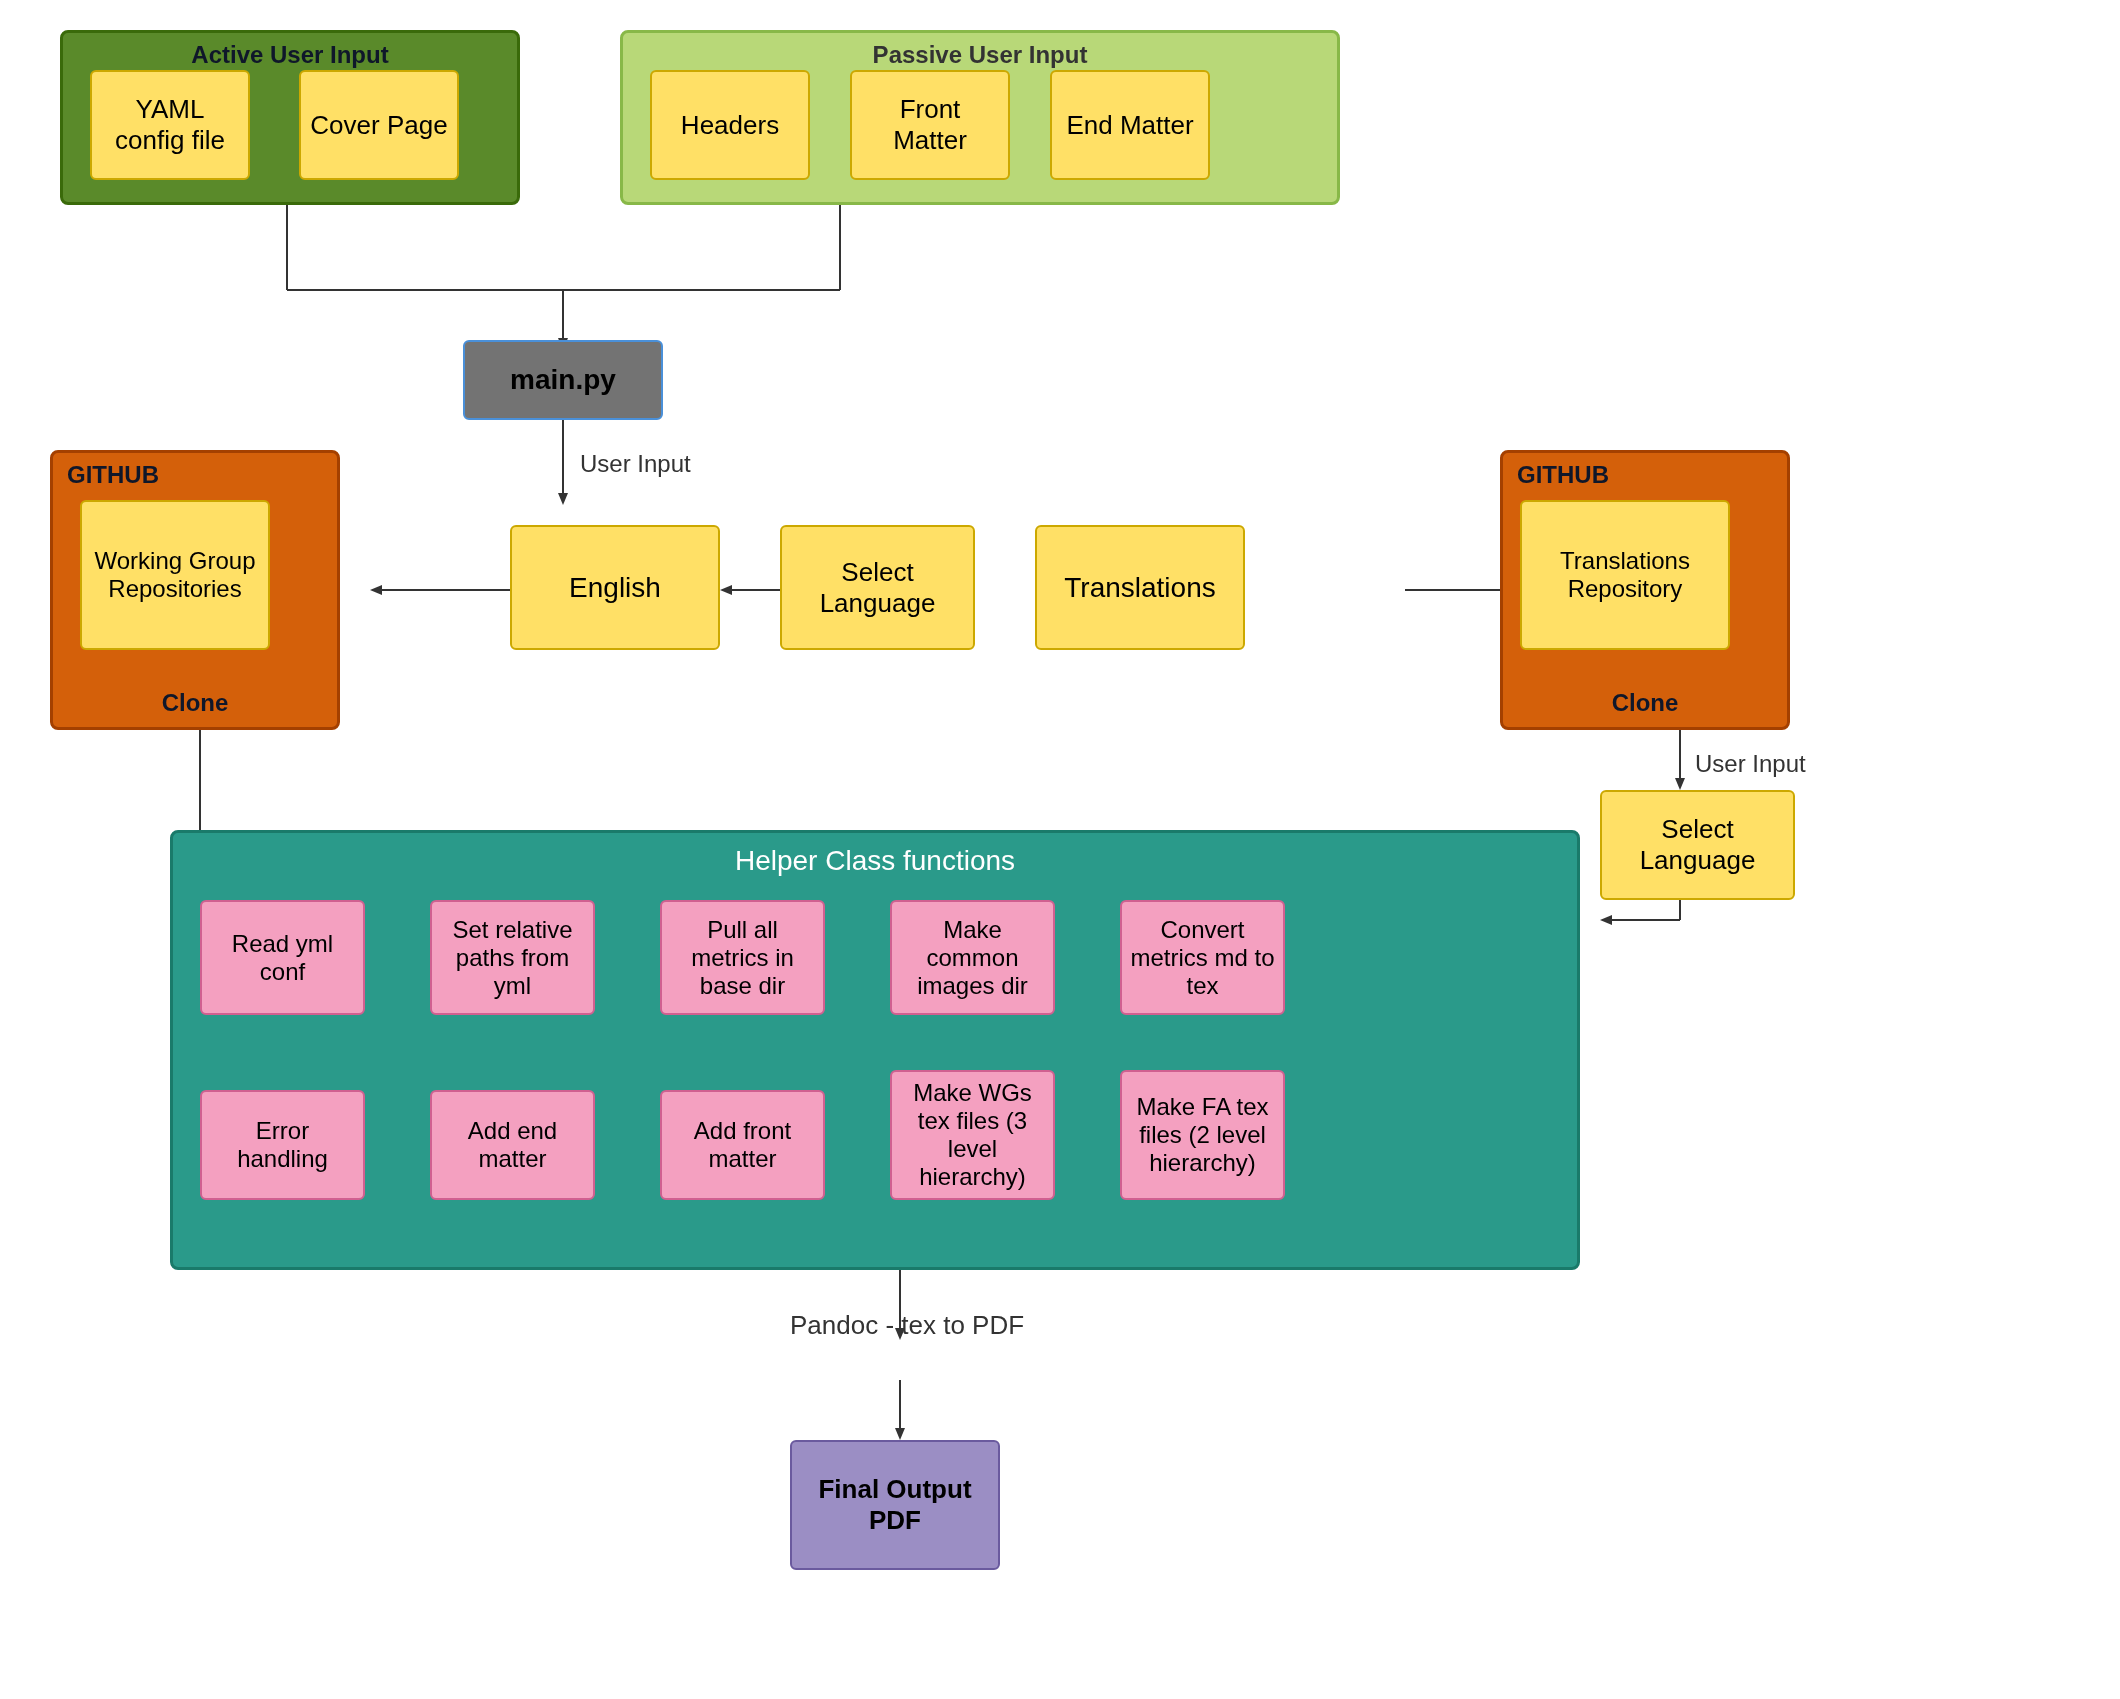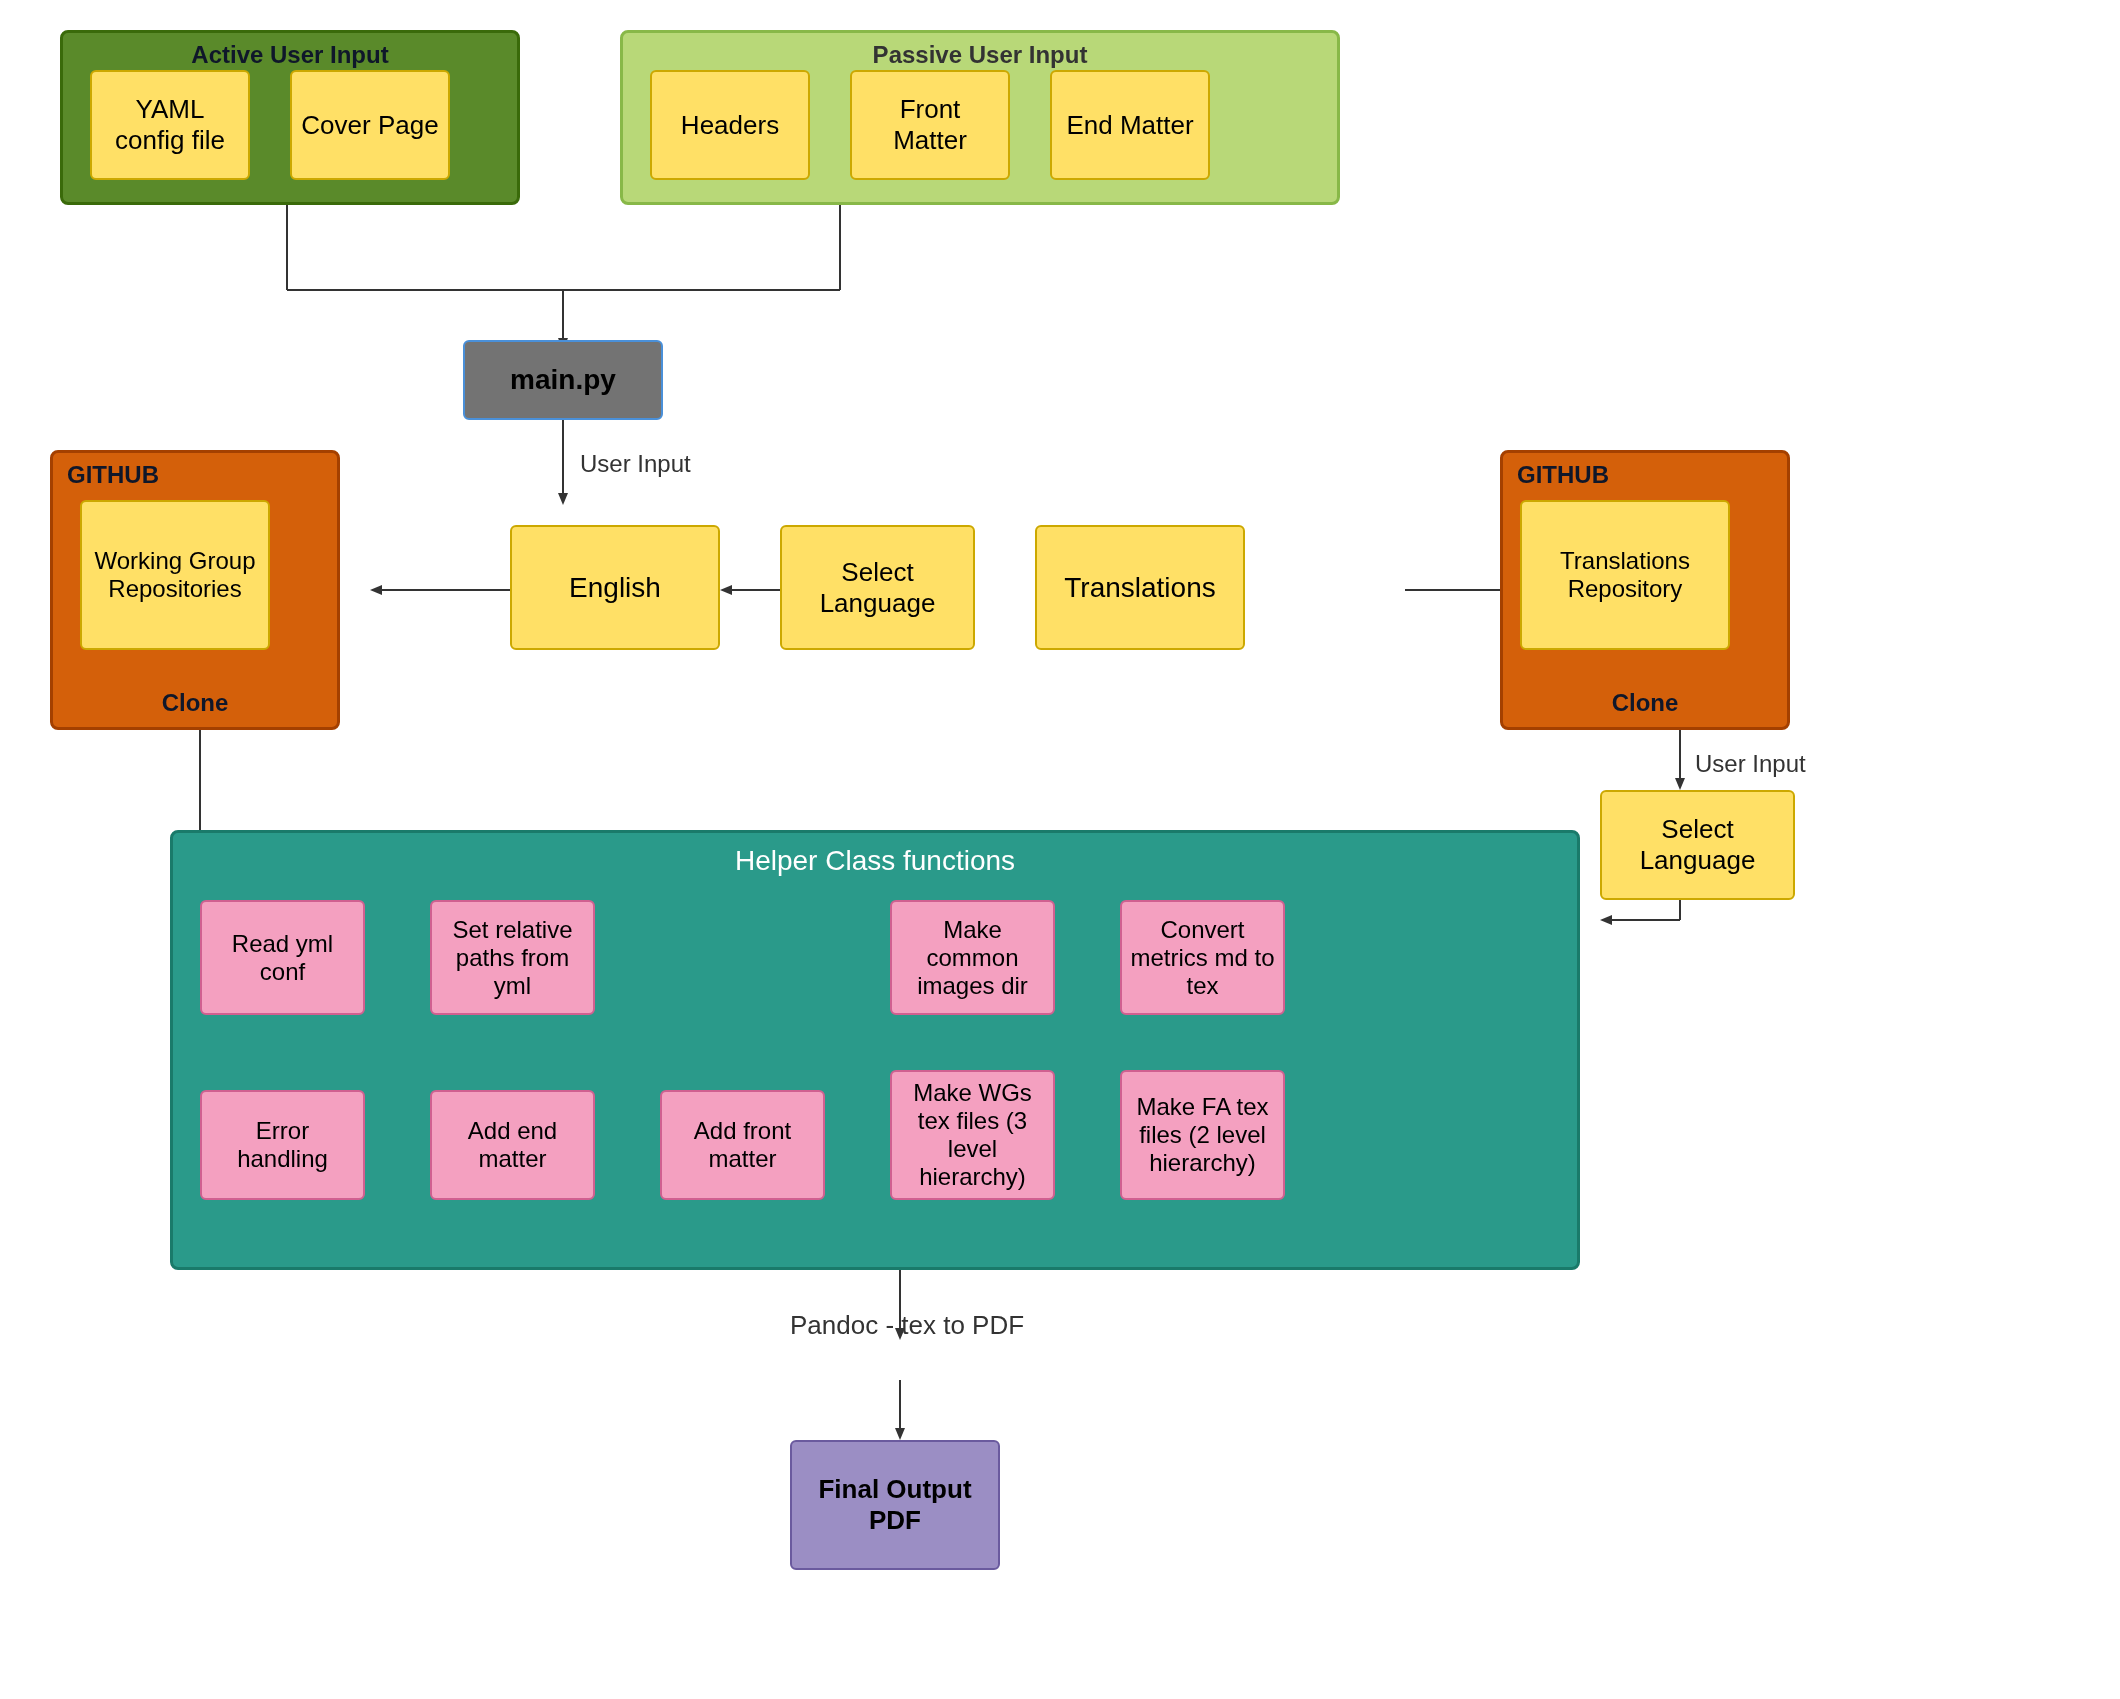--- a/index.html
+++ b/index.html
@@ -179,7 +179,7 @@
     <span>YAML config file</span>
   </div>
 
-  <div class="box box-yellow" style="left:290px; top:70px; width:160px; height:110px;">
+  <div class="box box-yellow" style="left:299px; top:70px; width:160px; height:110px;">
     <span>Cover Page</span>
   </div>
 

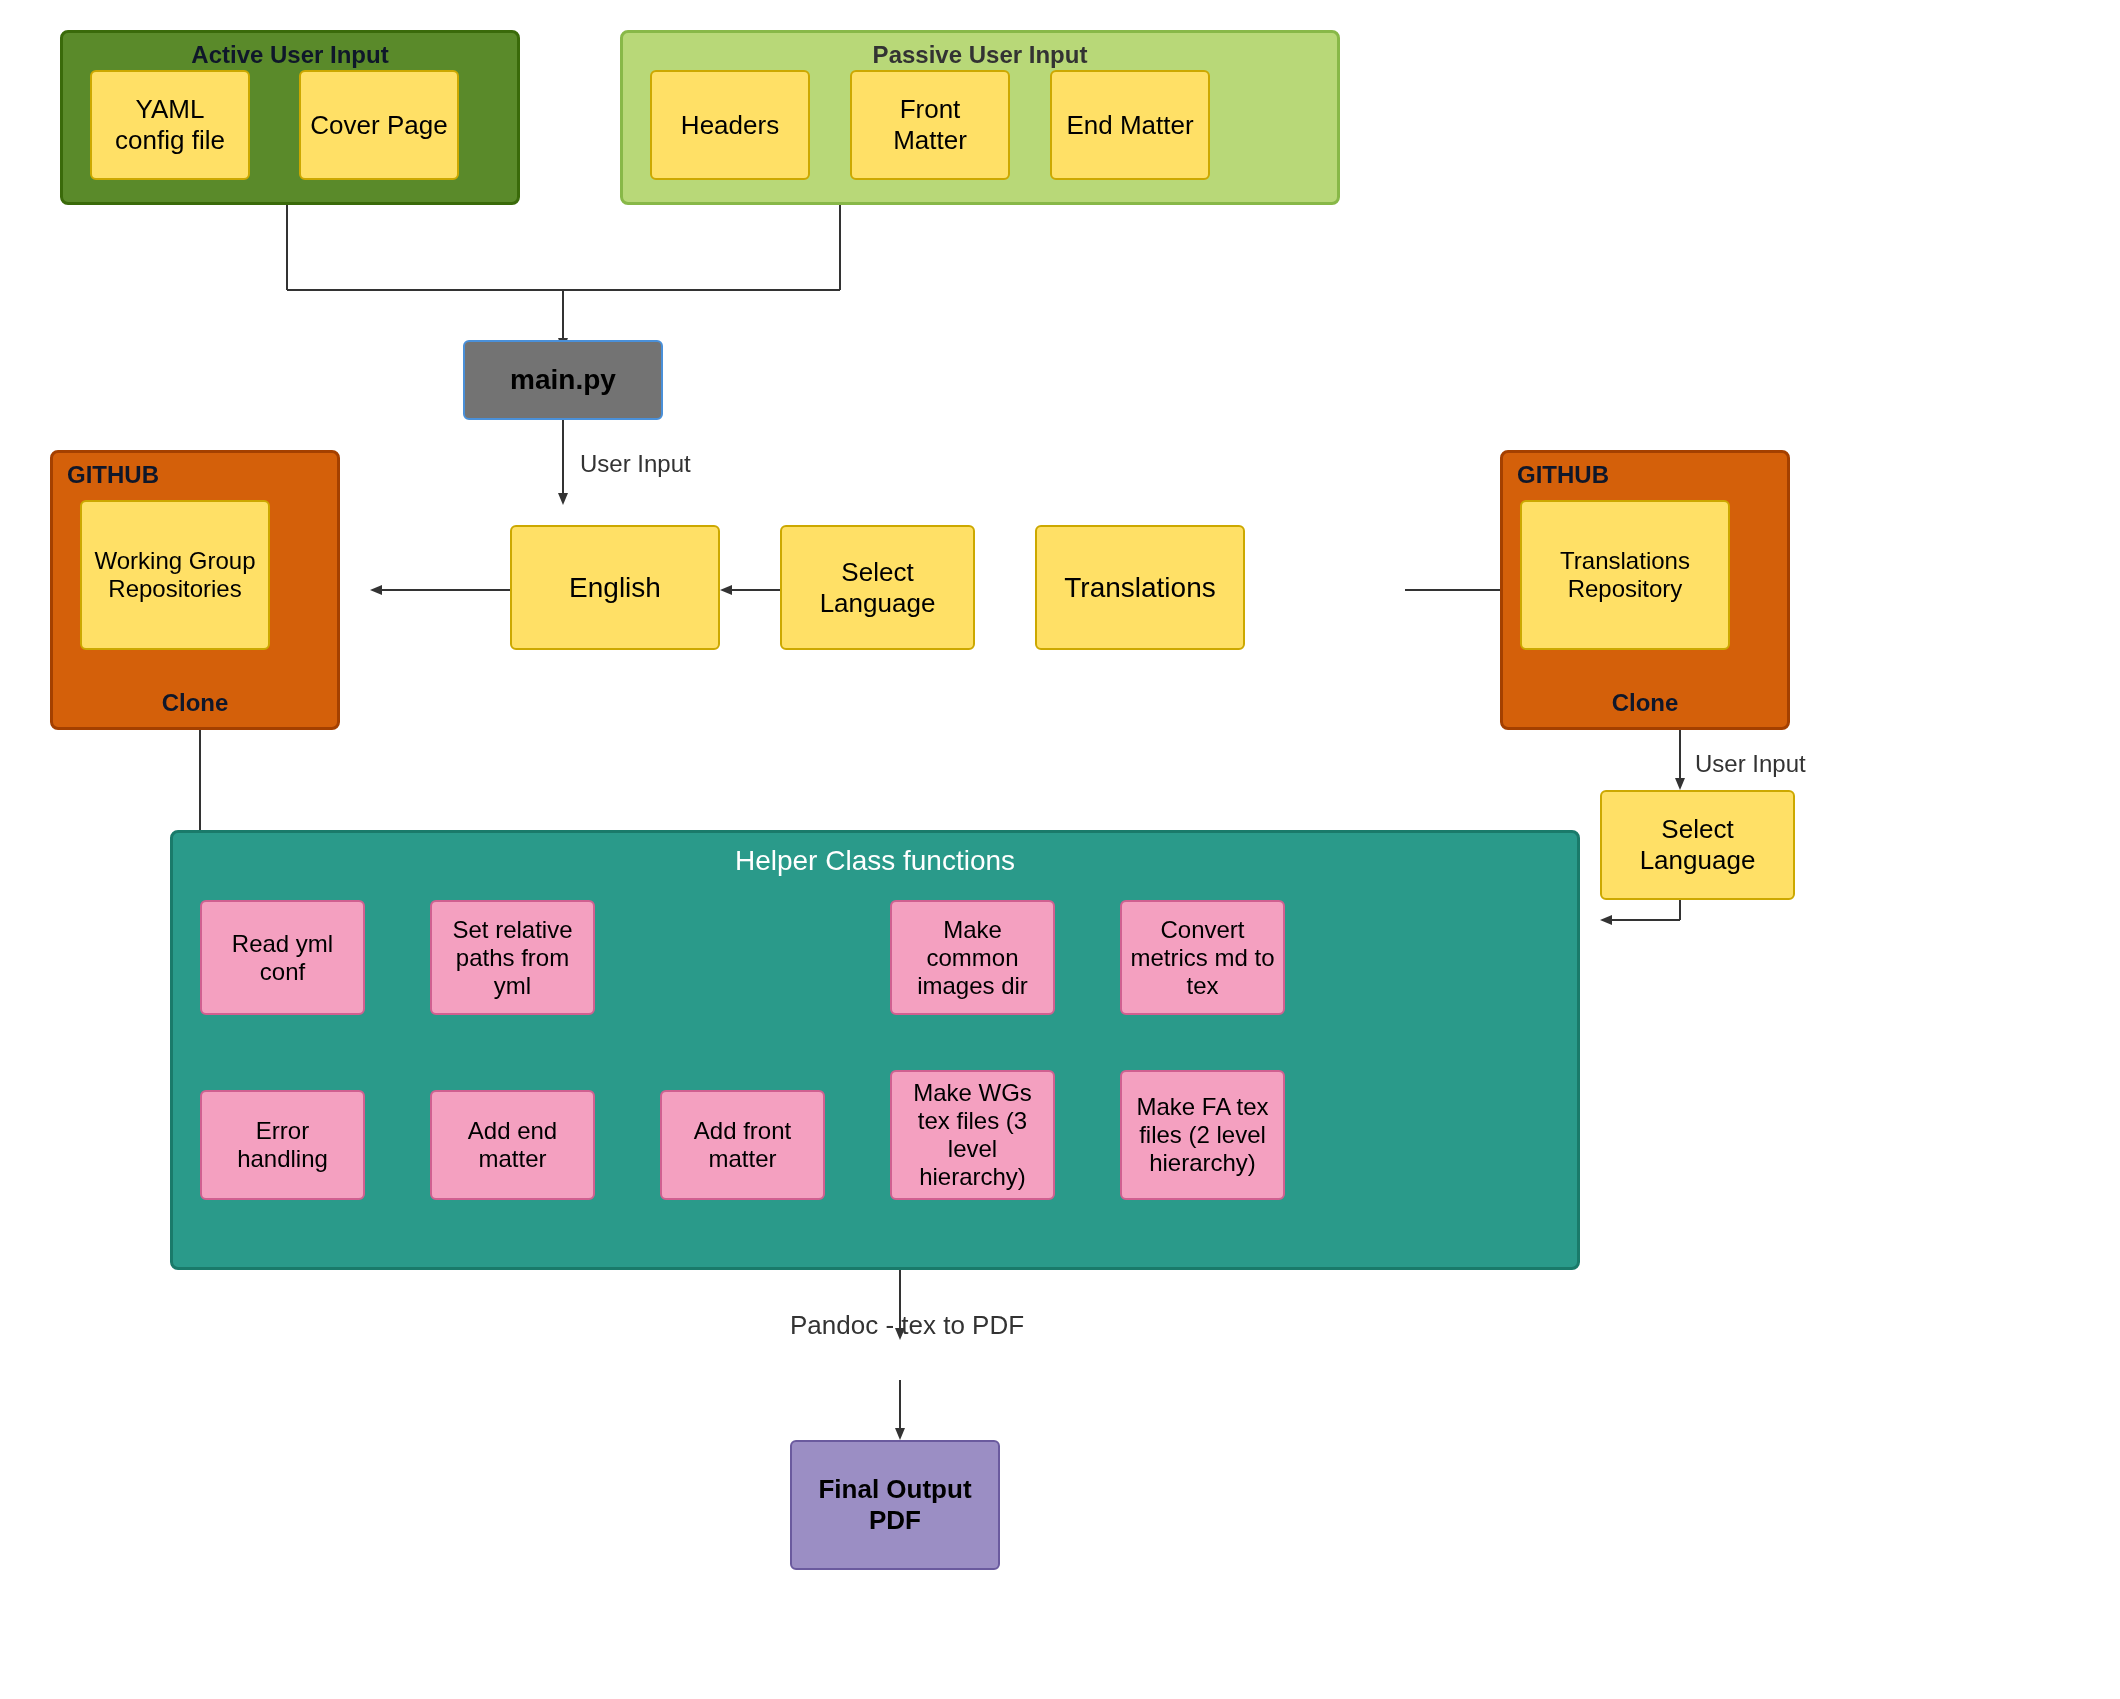--- a/index.html
+++ b/index.html
@@ -253,6 +253,9 @@
     <span>Set relative paths from yml</span>
   </div>
 
+  <div class="box box-pink" style="left:660px; top:900px; width:165px; height:115px; font-size:24px;">
+    <span>Pull all metrics in base dir</span>
+  </div>
 
   <div class="box box-pink" style="left:890px; top:900px; width:165px; height:115px; font-size:24px;">
     <span>Make common images dir</span>

